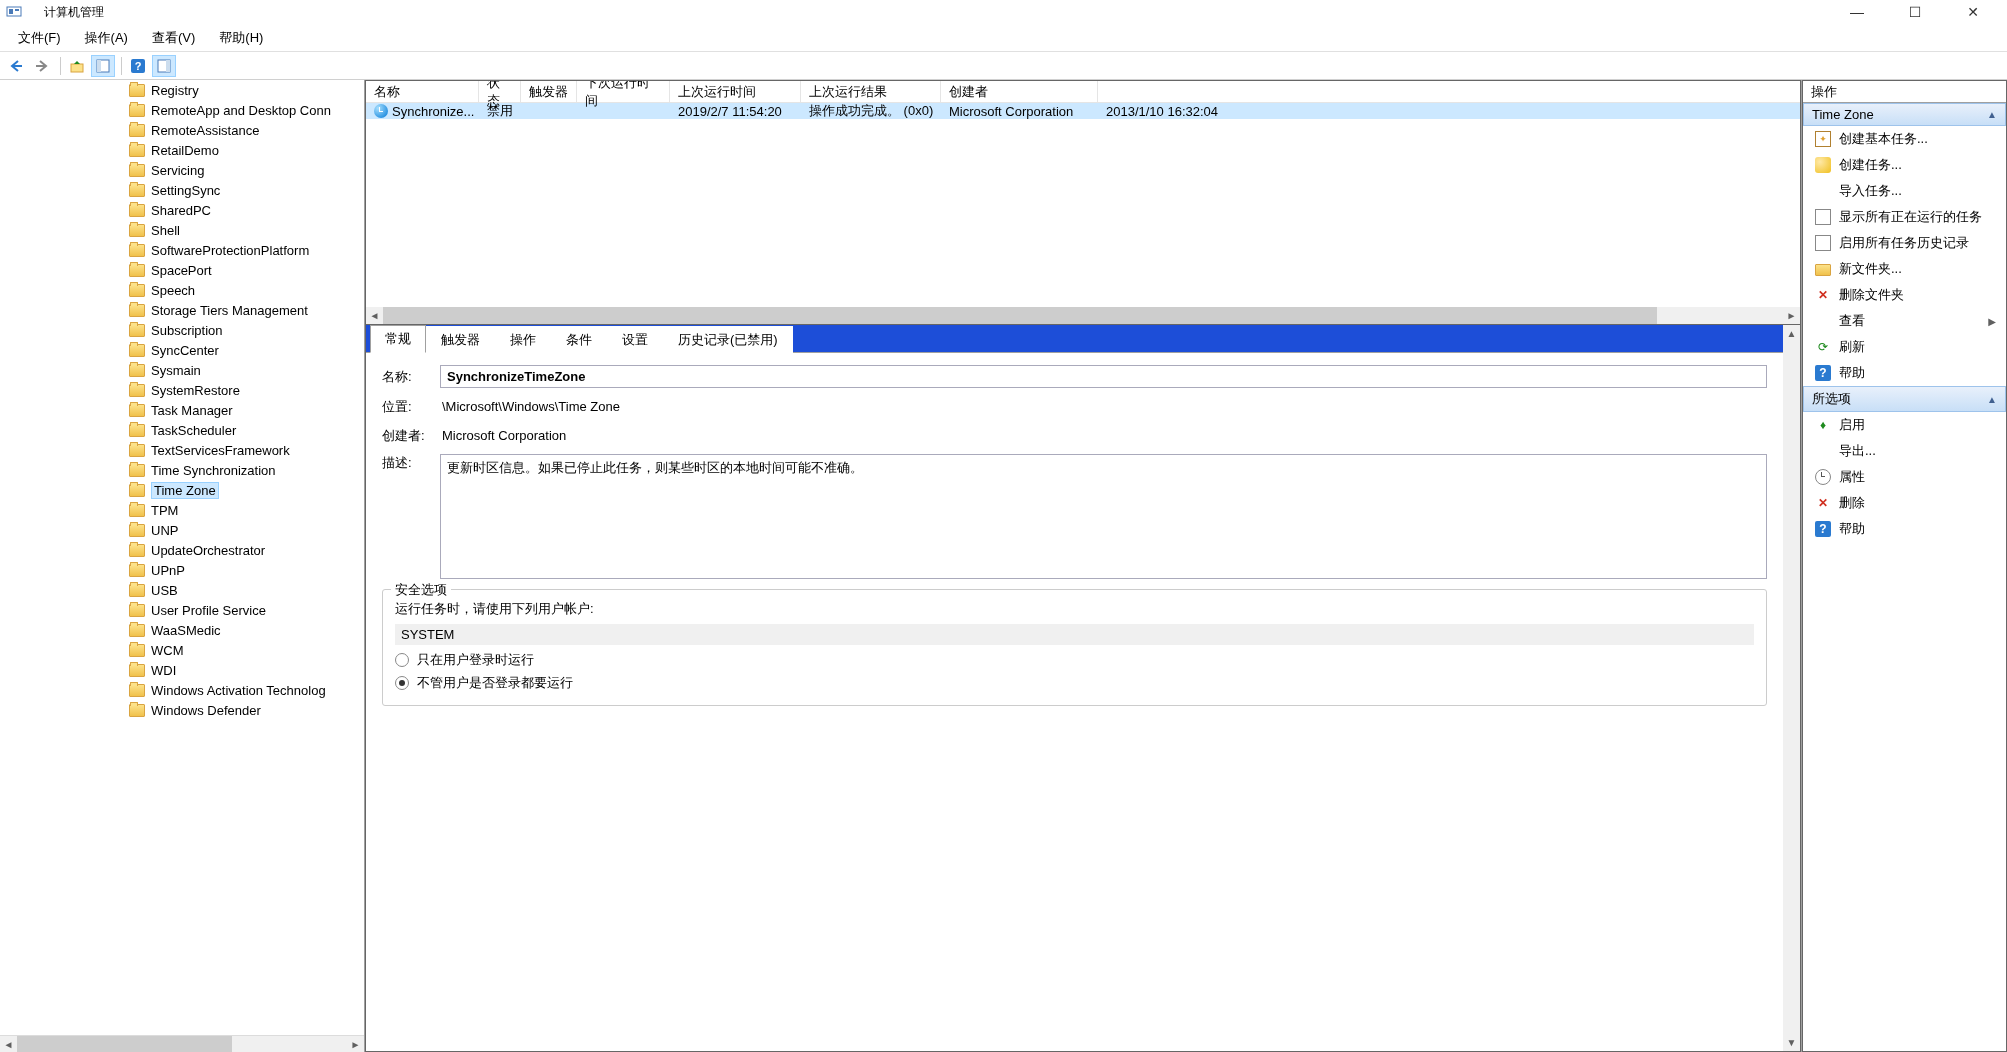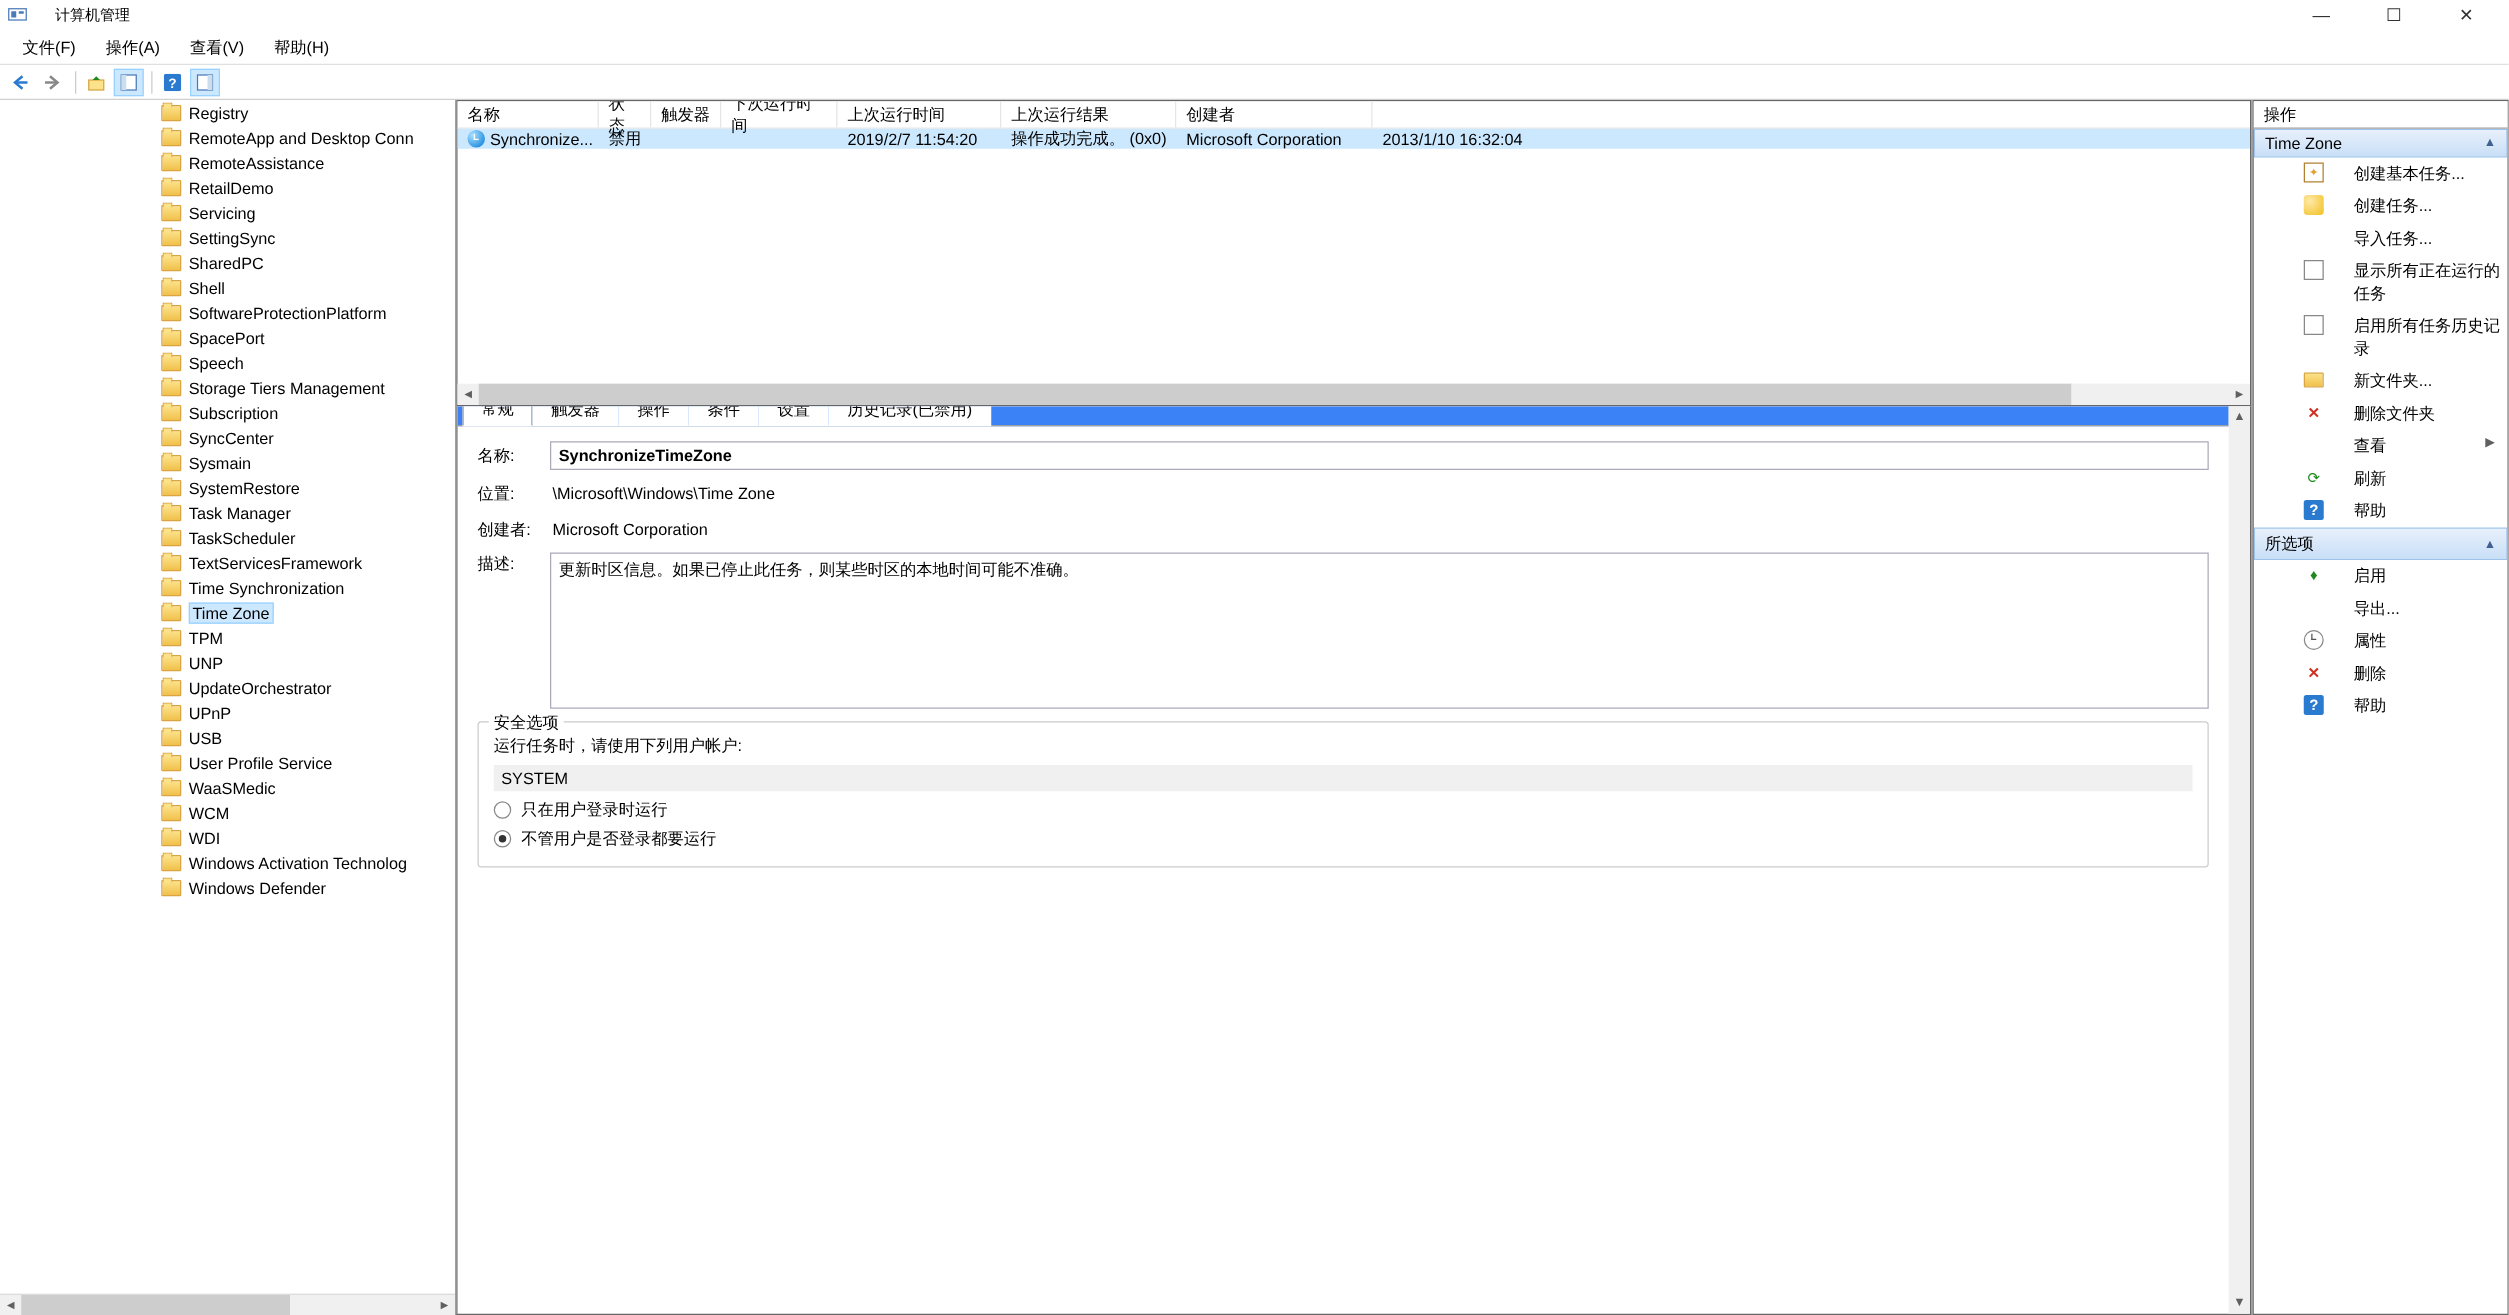--- a/index.html
+++ b/index.html
@@ -86,7 +86,7 @@
 .actions-body { flex:1; overflow:auto;}
 .section-header { background: linear-gradient(#e8f0fb, #c8dff7); border:1px solid #9ec3eb; padding: 3px 8px; font-size: 13px; display:flex; align-items:center; justify-content:space-between;}
 .section-header .chev{ font-size:10px; color:#406090;}
-.action-item { display: flex; align-items: flex-start; padding: 4px 4px 4px 12px; gap: 24px; font-size: 13px; margin-left: 28px; }
+.action-item { display: flex; align-items: center; padding: 4px 4px 4px 12px; gap: 8px; font-size: 13px; }
 .ai-icon { width: 16px; height: 16px; display:flex; align-items:center; justify-content:center; font-size:12px; flex-shrink:0;}
 .ai-icon.task{ background:#fff; border:1px solid #b08030; position:relative;}
 .ai-icon.task::after{content:"✦"; font-size:9px; color:#e0a030;}

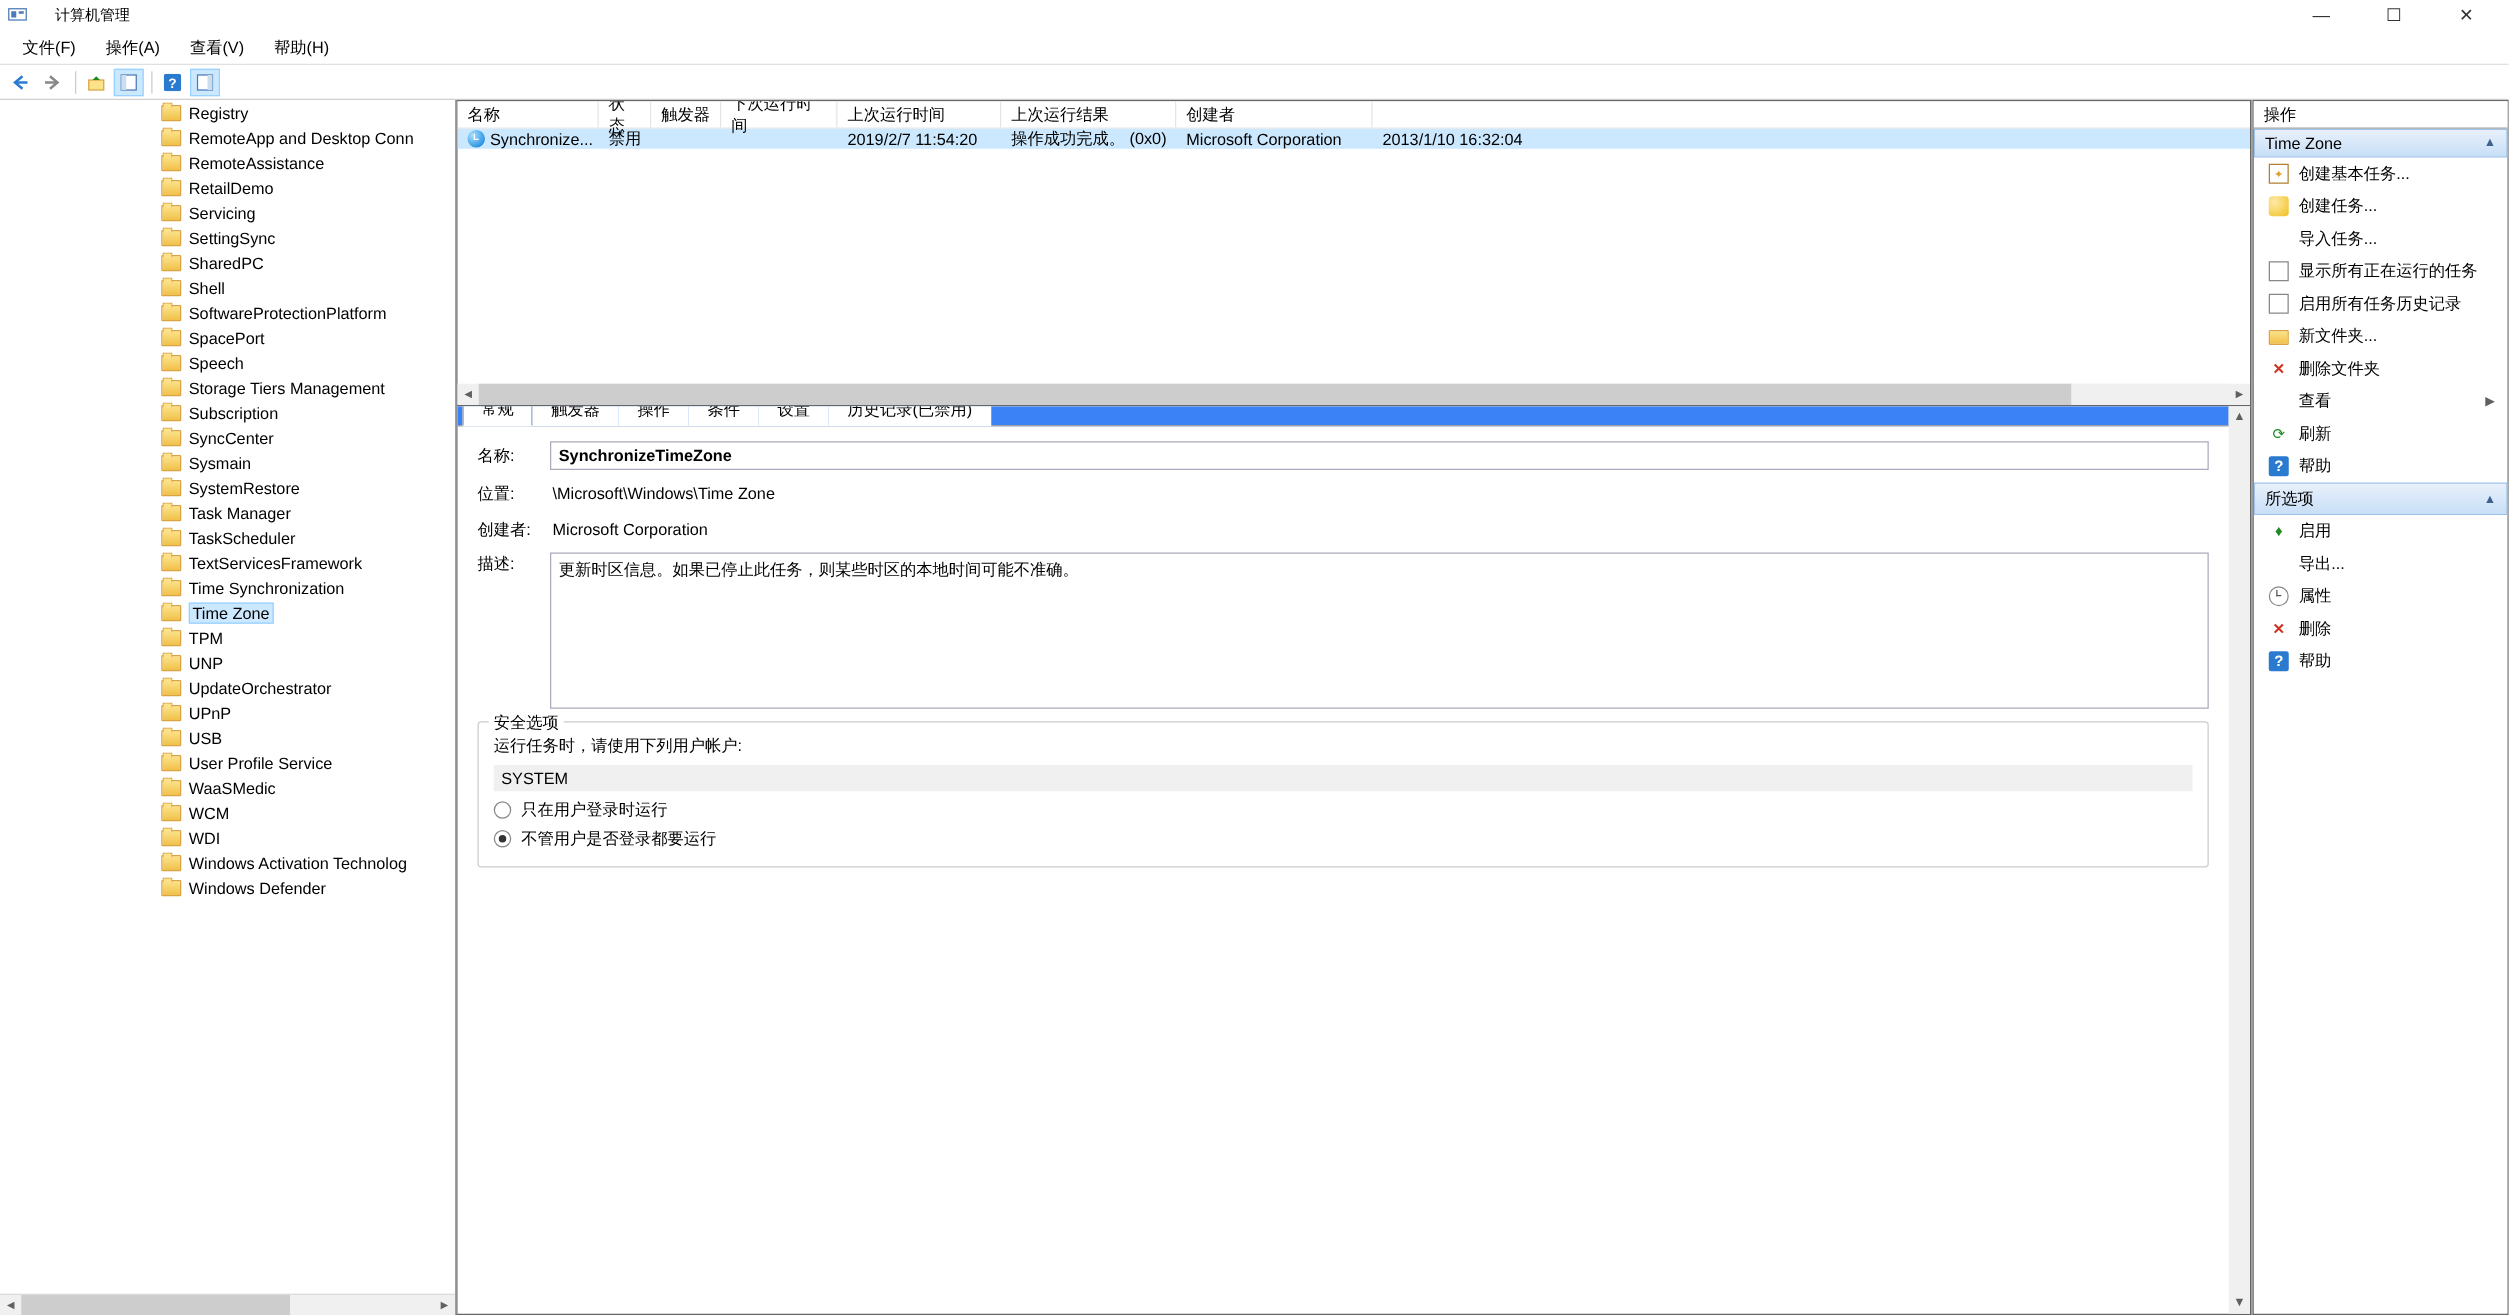--- a/index.html
+++ b/index.html
@@ -60,7 +60,7 @@
 
 .details { flex: 1; border:1px solid #666; border-top:none; display:flex; min-height:0;}
 .details-body{ flex:1; min-width:0; overflow:hidden; display:flex; flex-direction:column;}
-.tabs { display: flex; height: 16px; align-items: flex-end; padding:0 4px; border-bottom:1px solid #a0a0a0; background:#3b82f6;}
+.tabs { display: flex; height: 28px; align-items: flex-end; padding:0 4px; border-bottom:1px solid #a0a0a0; background:#1d4ed8;}
 .tab { padding: 4px 14px; font-size: 13px; border: 1px solid transparent; border-bottom:none; position:relative; top:1px; background:#fff;}
 .tab.active { border-color: #a0a0a0; border-bottom: 1px solid #fff; }
 .tabcontent { flex:1; padding: 12px 16px; overflow:hidden;}

